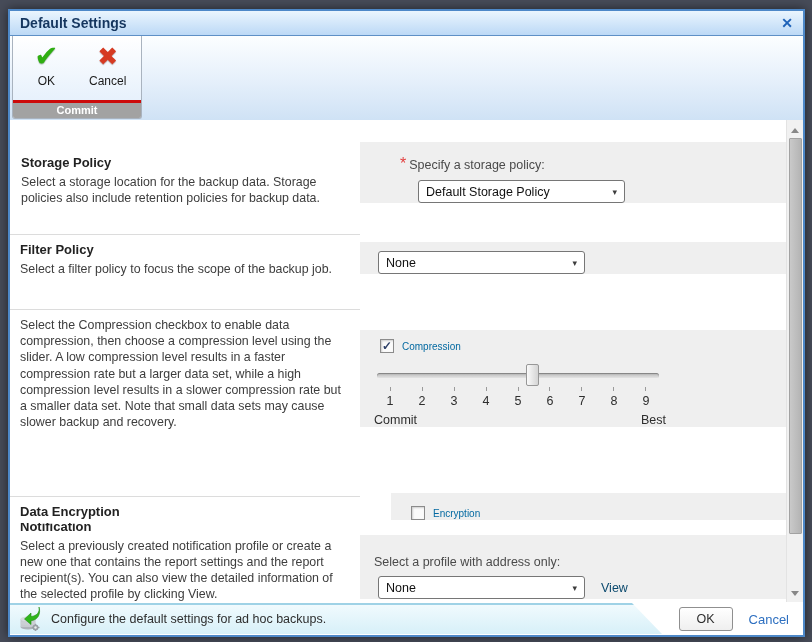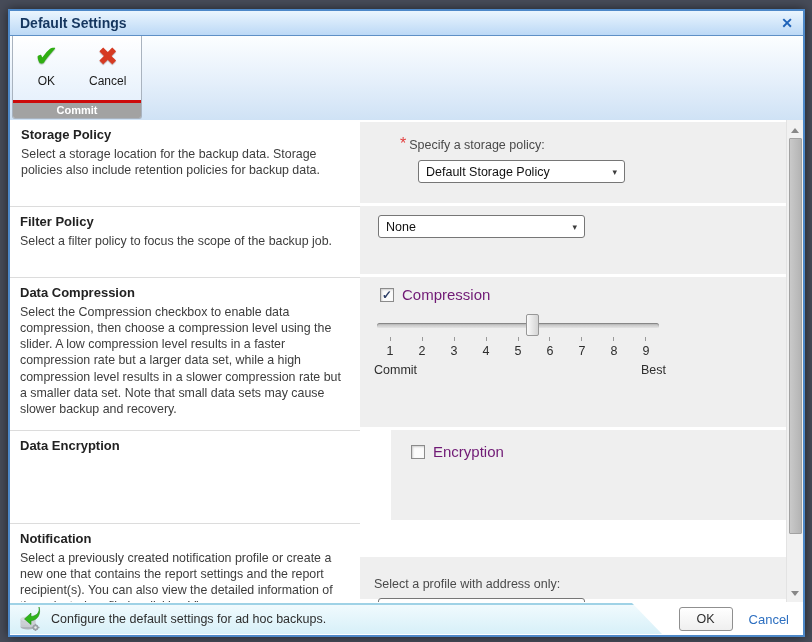--- a/index.html
+++ b/index.html
@@ -34,7 +34,7 @@
   
   .content { flex:1; min-height:0; display:flex; background:#fff; overflow:hidden; }
   .rows { width:776px; display:flex; flex-direction:column; overflow:hidden; }
-  .row { display:flex; flex:none; }
+  .row { display:flex; flex:none;align-items:flex-end; }
   .row-left { width:350px; flex:none; padding:7px 10px 0 11px; background:#fff; }
   .row + .row .row-left { border-top:1px solid #dcdcdc;padding-left:10px; }
   .row-right { flex:1; background:#efefef; margin-bottom:3px; padding-left:14px; }

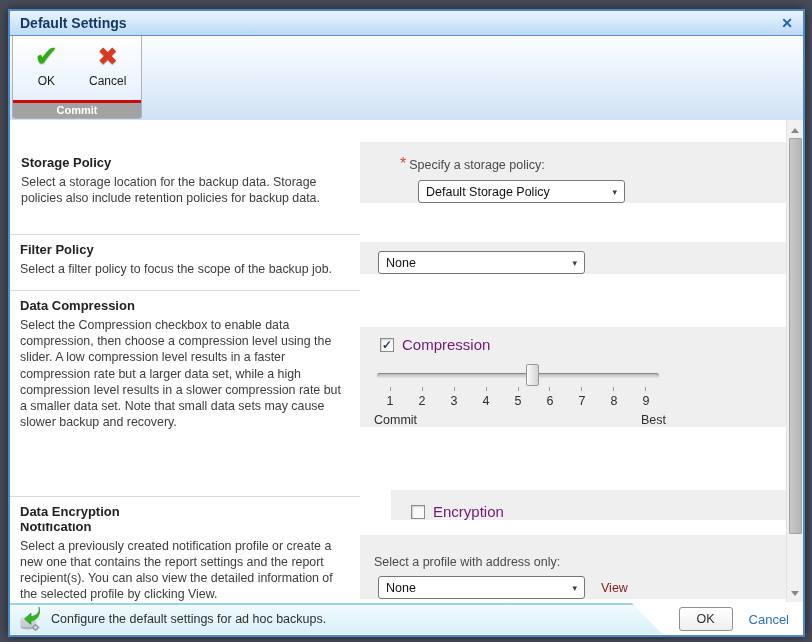--- a/index.html
+++ b/index.html
@@ -163,7 +163,6 @@
 
       <div class="row h3">
         <div class="row-left">
-          <div class="sec-heading">Data Compression</div>
           <div class="sec-desc">Select the Compression checkbox to enable data compression, then choose a compression level using the slider. A low compression level results in a faster compression rate but a larger data set, while a high compression level results in a slower compression rate but a smaller data set. Note that small data sets may cause slower backup and recovery.</div>
         </div>
         <div class="row-right pad-r3">

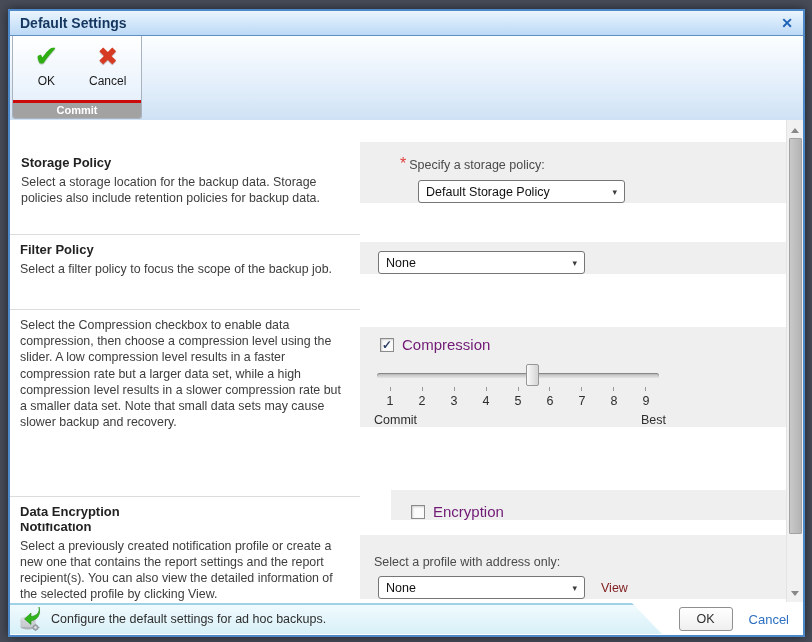--- a/index.html
+++ b/index.html
@@ -60,7 +60,7 @@
               display:flex; align-items:center; justify-content:center;
               box-shadow:inset 1px 1px 2px rgba(0,0,0,.18); font-size:12px; font-weight:bold;
               color:#2c3e66; cursor:pointer; line-height:12px; }
-  .cb-label { font-size:15px; color:#701a75; margin-left:8px; }
+  .cb-label { font-size:10px; color:#0369a1; margin-left:8px; }
 
   .slider-wrap { position:relative; width:282px; margin:20px 0 0 3px; }
   .slider-track { height:5px; border-radius:3px; background:linear-gradient(#b5b5b5,#e4e4e4);

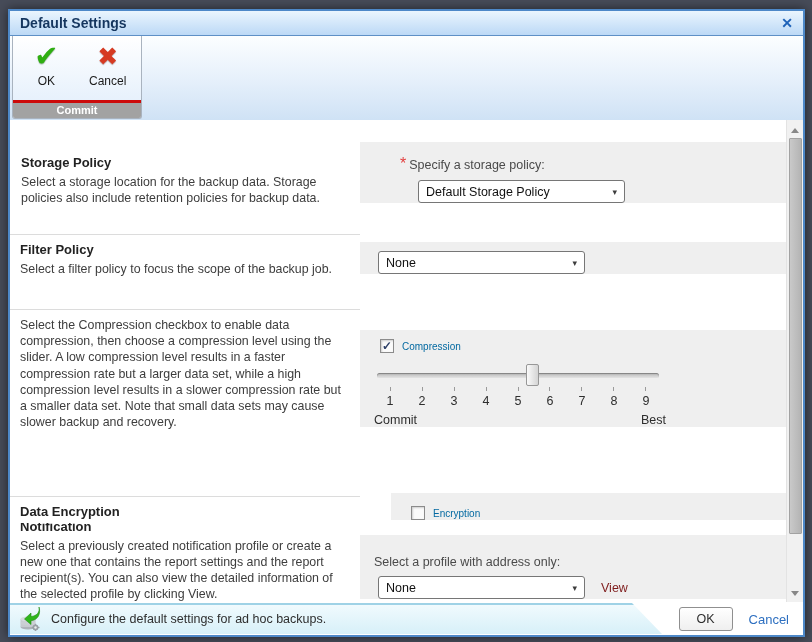--- a/index.html
+++ b/index.html
@@ -76,7 +76,7 @@
             font-size:12.5px; color:#2e2e2e; }
 
   .profile-row { display:flex; align-items:center; margin-top:7px; }
-  .view-link { font-size:12.5px; color:#7f1d1d; margin-left:16px; }
+  .view-link { font-size:12.5px; color:#0c4a6e; margin-left:16px; }
 
   
   .scrollbar { width:17px; flex:none; background:#f1f1f1; border-left:1px solid #e3e3e3;

